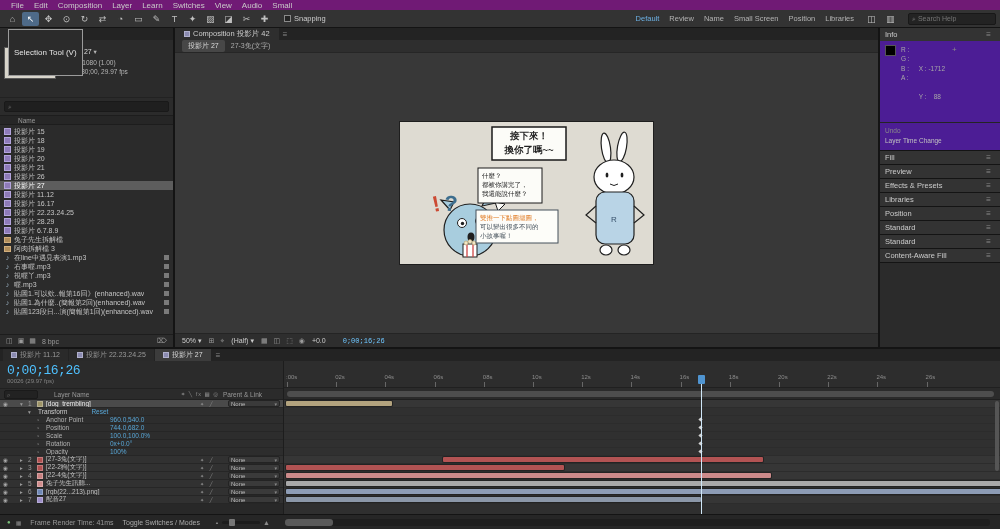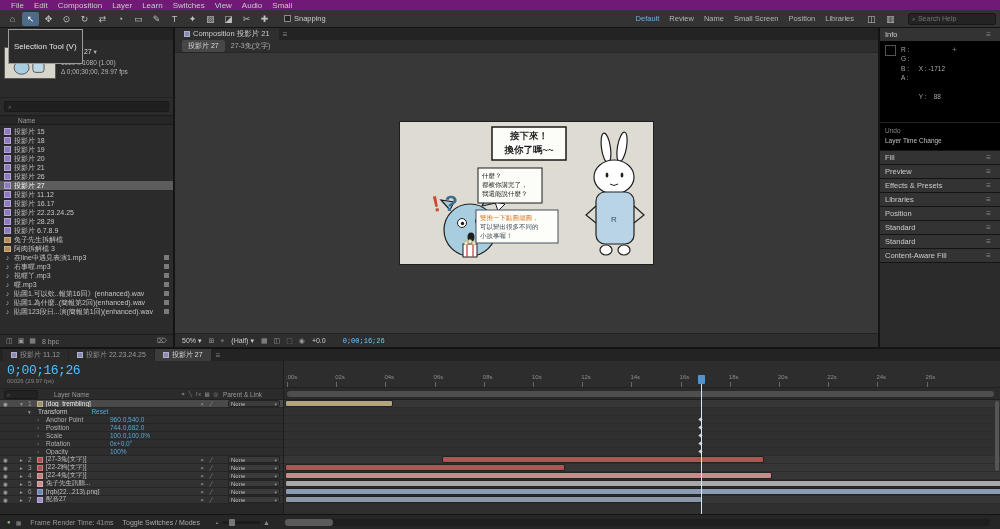--- a/index.html
+++ b/index.html
@@ -325,7 +325,7 @@
     <div class="ctab-strip">
       <div class="ctab">
         <span class="tab-sq"></span>
-        <span>Composition 投影片 21</span>
+        <span>Composition 投影片 42</span>
       </div>
       <span class="hamb">≡</span>
     </div>

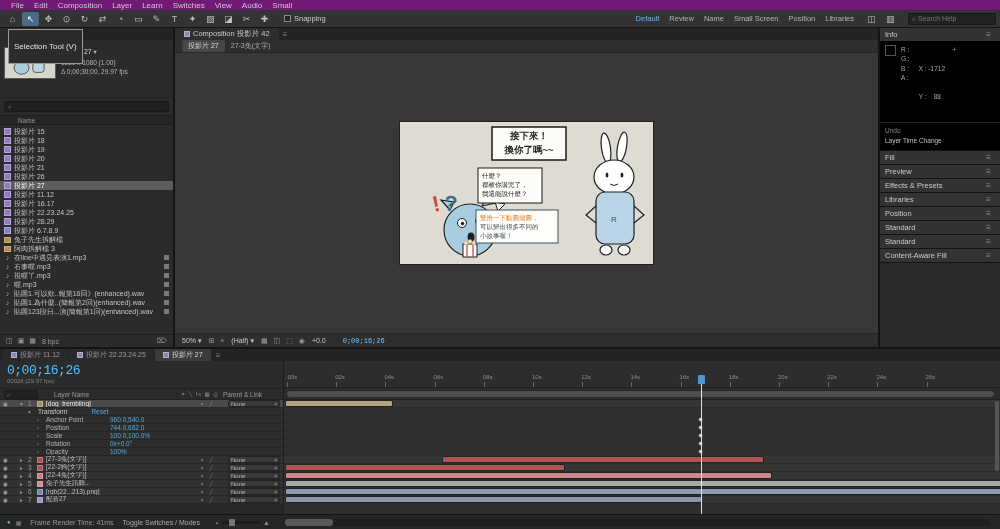--- a/index.html
+++ b/index.html
@@ -59,7 +59,7 @@
 .ctimecode{color:#6ec6ff;margin-left:10px;font-family:"Liberation Mono",monospace}
 
 #right-panel{width:120px;display:flex;flex-direction:column;gap:1px;background:#141414;overflow:hidden}
-.rp{background:#000000}
+.rp{background:#4c1d95}
 .rp-h{height:13px;background:#333;display:flex;align-items:center;justify-content:space-between;padding:0 5px;font-size:7.5px;color:#ccc;flex:0 0 auto}
 .info-body{display:flex;gap:5px;padding:4px 5px 2px}
 .iswatch{width:11px;height:11px;background:#000;border:1px solid #555;flex:0 0 auto}

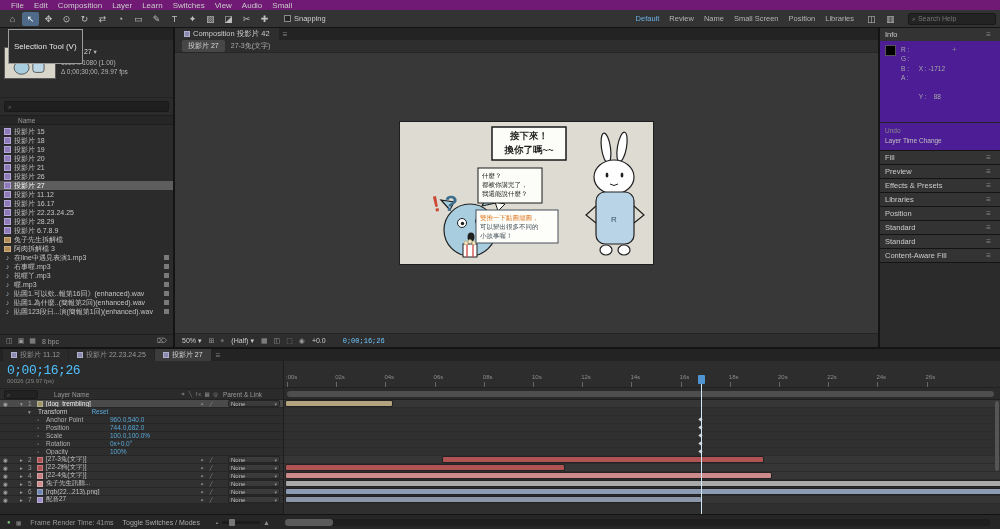--- a/index.html
+++ b/index.html
@@ -20,7 +20,7 @@
 #help-search{width:88px;height:12px;background:#232323;border:1px solid #181818;border-radius:2px;display:flex;align-items:center;padding:0 3px;gap:2px;color:#8a8a8a;font-size:7px}
 #help-search input{flex:1;background:none;border:none;outline:none;color:#999;font-size:7px;font-family:"Liberation Sans",sans-serif;width:100%}
 
-#tooltip{position:absolute;top:29px;left:8px;z-index:60;background:#2b2b2b;border:1px solid #9b9b9b;color:#e4e4e4;font-size:8px;padding:12px 5px;white-space:nowrap}
+#tooltip{position:absolute;top:29px;left:8px;z-index:60;background:#2b2b2b;border:1px solid #9b9b9b;color:#e4e4e4;font-size:8px;padding:18px 5px;white-space:nowrap}
 
 #main{position:absolute;top:28px;left:0;right:0;height:319px;display:flex;gap:2px;background:#141414}
 

